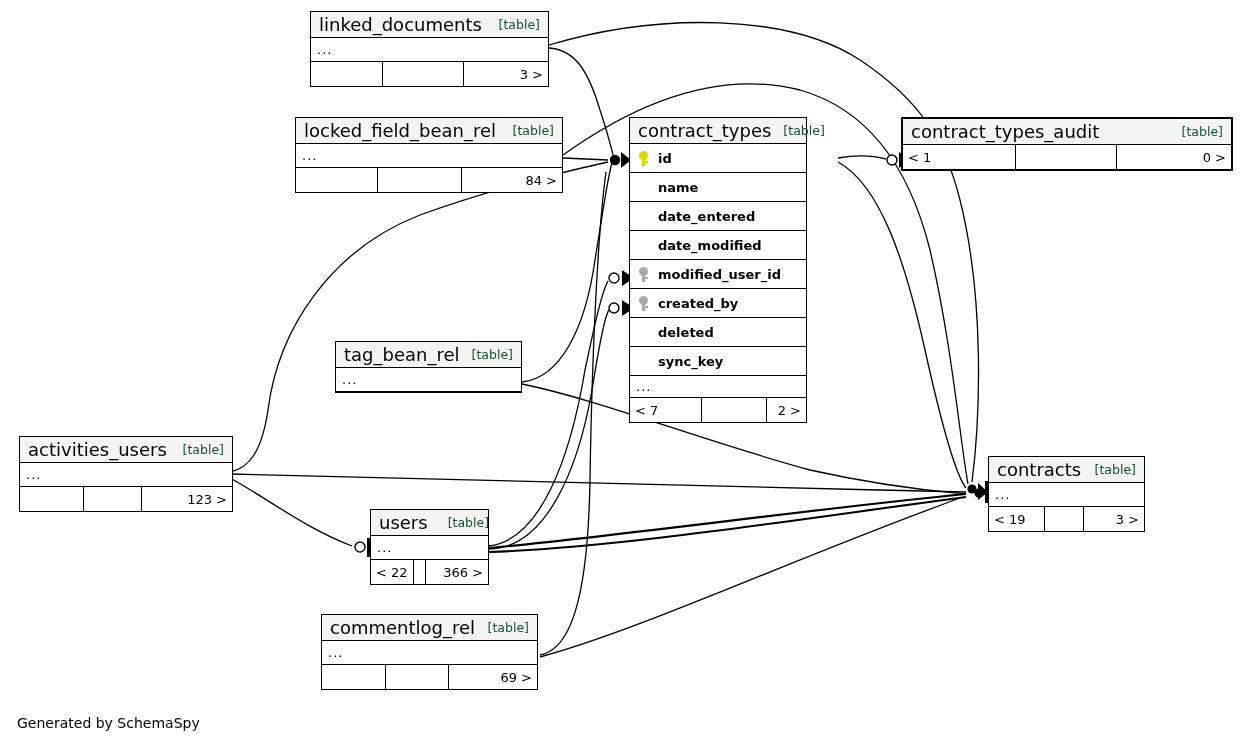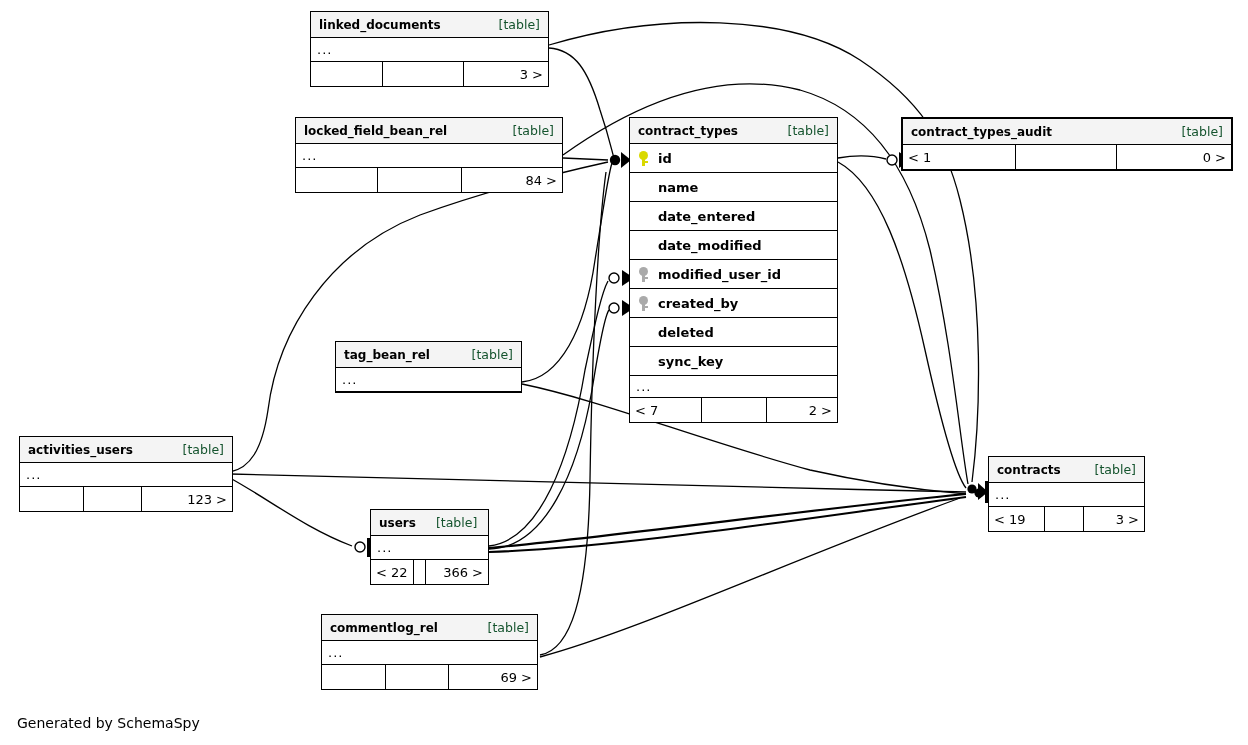--- a/index.html
+++ b/index.html
@@ -13,7 +13,7 @@
   .tbl.bold{border:2px solid #000;}
   .hdr{background:#f4f4f4;border-bottom:1px solid #000;height:26px;
        display:flex;align-items:center;padding:0 8px;box-sizing:border-box;white-space:nowrap;}
-  .hdr .nm{font-weight:bold;font-size:12px;color:#000;}
+  .hdr .nm{font-weight:normal;font-size:18px;color:#000;}
   .hdr .tag{font-size:12.5px;color:#14532d;margin-left:auto;padding-left:12px;}
   .hdr .tag.near{margin-left:8px;}
 

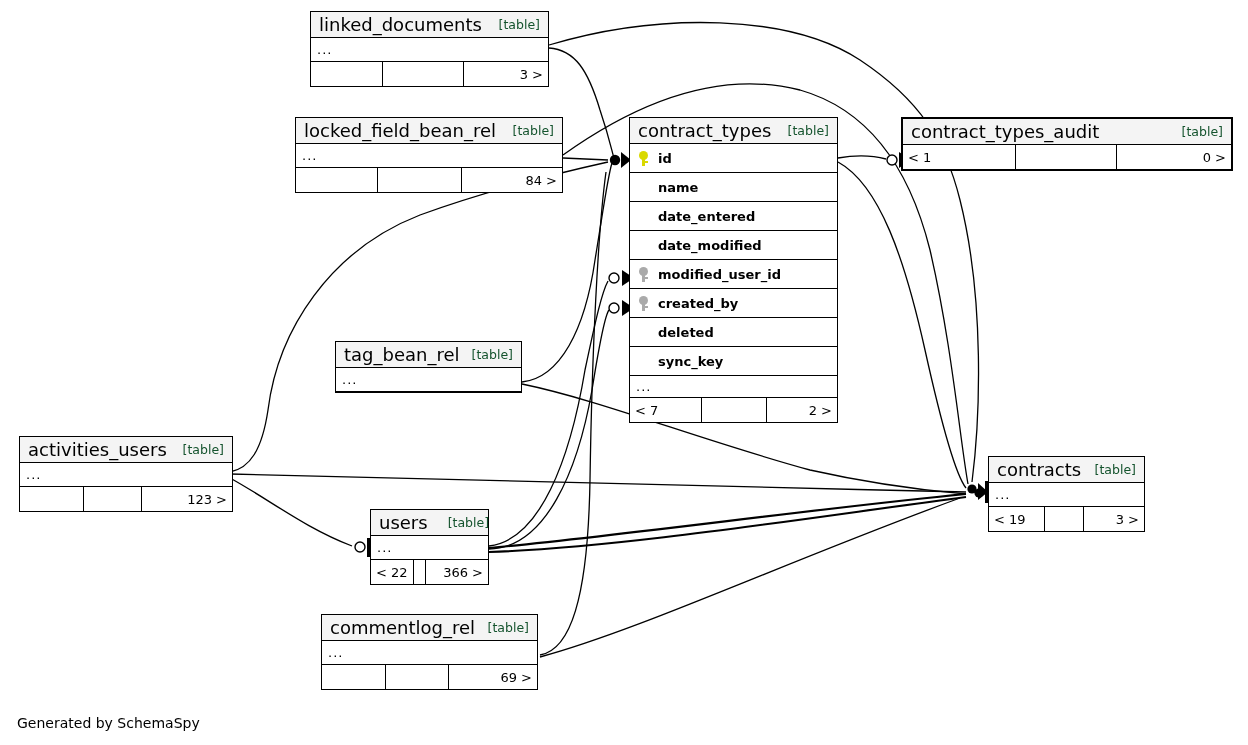--- a/index.html
+++ b/index.html
@@ -148,7 +148,7 @@
     </div>
   </div>
 
-  <div class="tbl" style="left:629px;top:117px;width:209px;">
+  <div class="tbl" style="left:629px;top:117px;width:178px;">
     <div class="hdr">
       <span class="nm">contract_types</span>
       <span class="tag">[table]</span>

